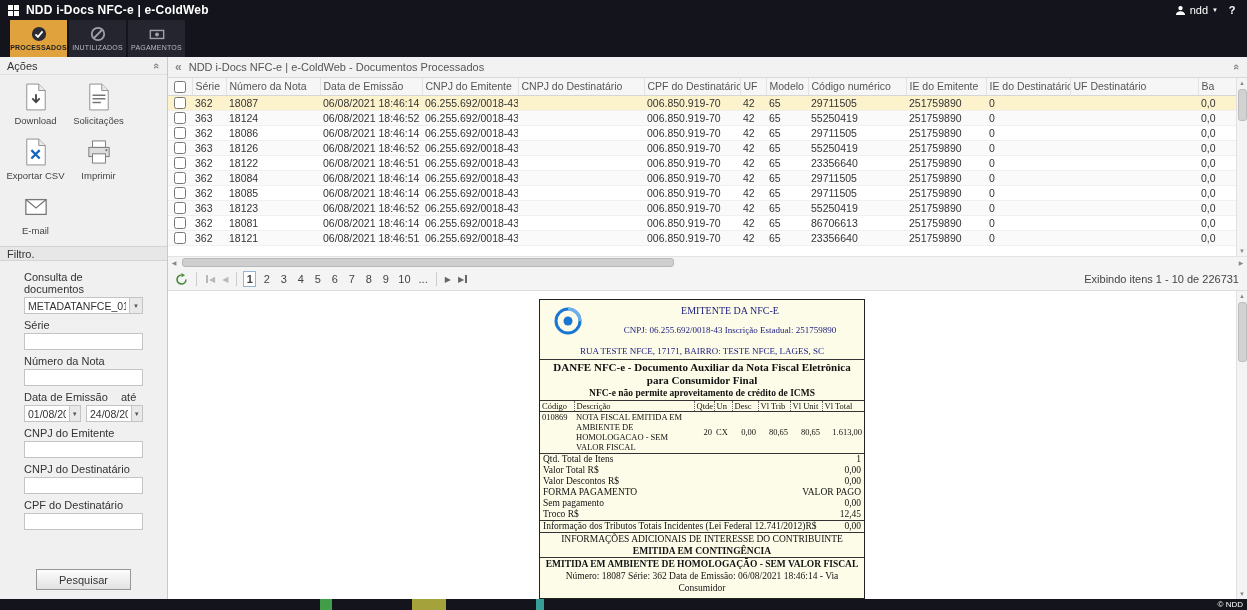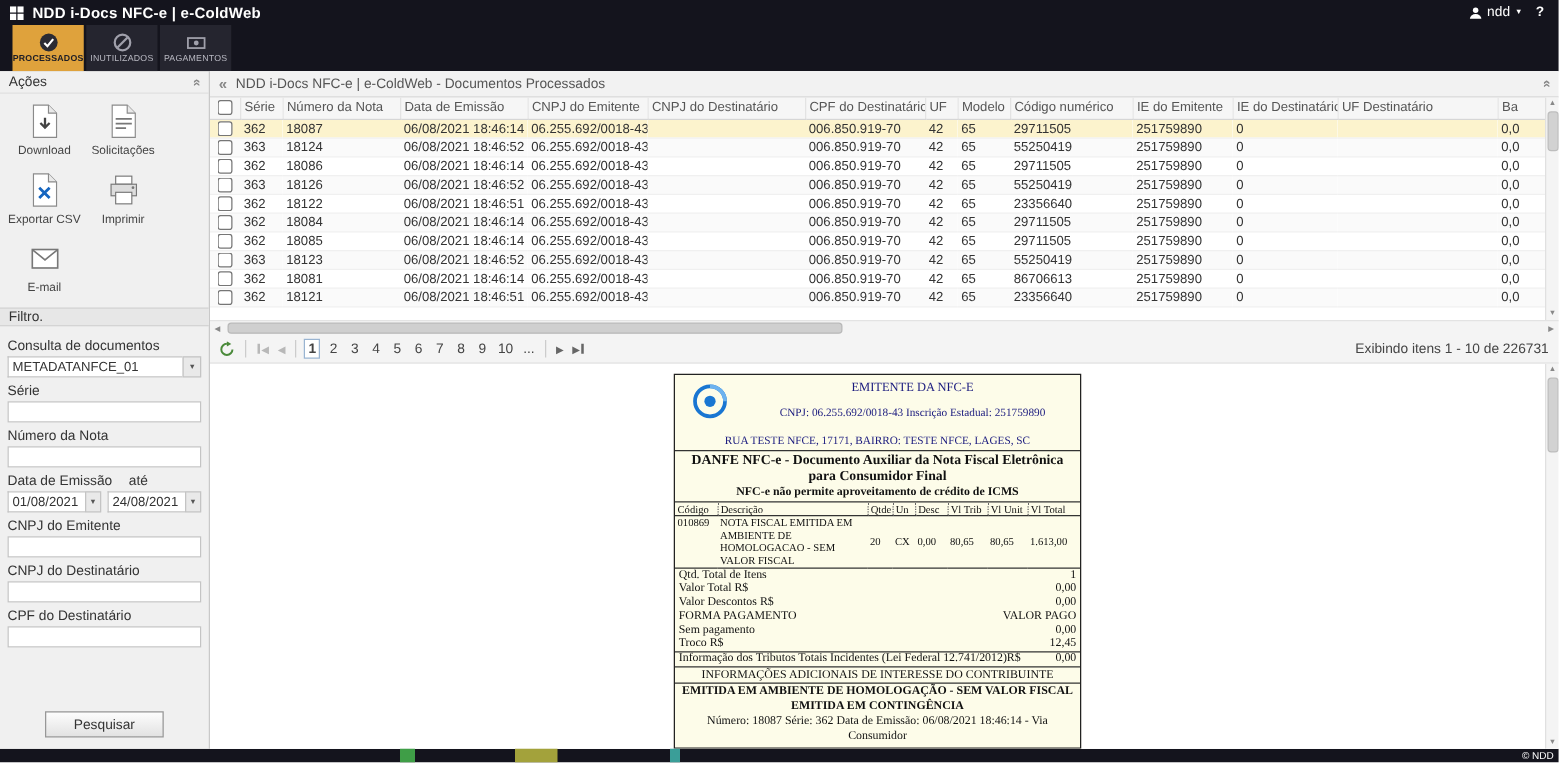--- a/index.html
+++ b/index.html
@@ -34,7 +34,7 @@
     font-size:9.5px;color:#444;cursor:pointer;text-align:center}
   .filtro-hd{height:15px;background:#e7e7e7;border-top:1px solid #d4d4d4;
     border-bottom:1px solid #d4d4d4;display:flex;align-items:center;padding:0 7px}
-  .filters{padding:5px 6px 0;display:flex;flex-direction:column;flex:1}
+  .filters{padding:5px 24px 0;display:flex;flex-direction:column;flex:1}
   .flabel{margin:5px 0 2px;color:#333}
   .fselect{display:flex;align-items:stretch}
   .finput{height:17px;border:1px solid #c4c4c4;background:#fff;font-size:10.5px;

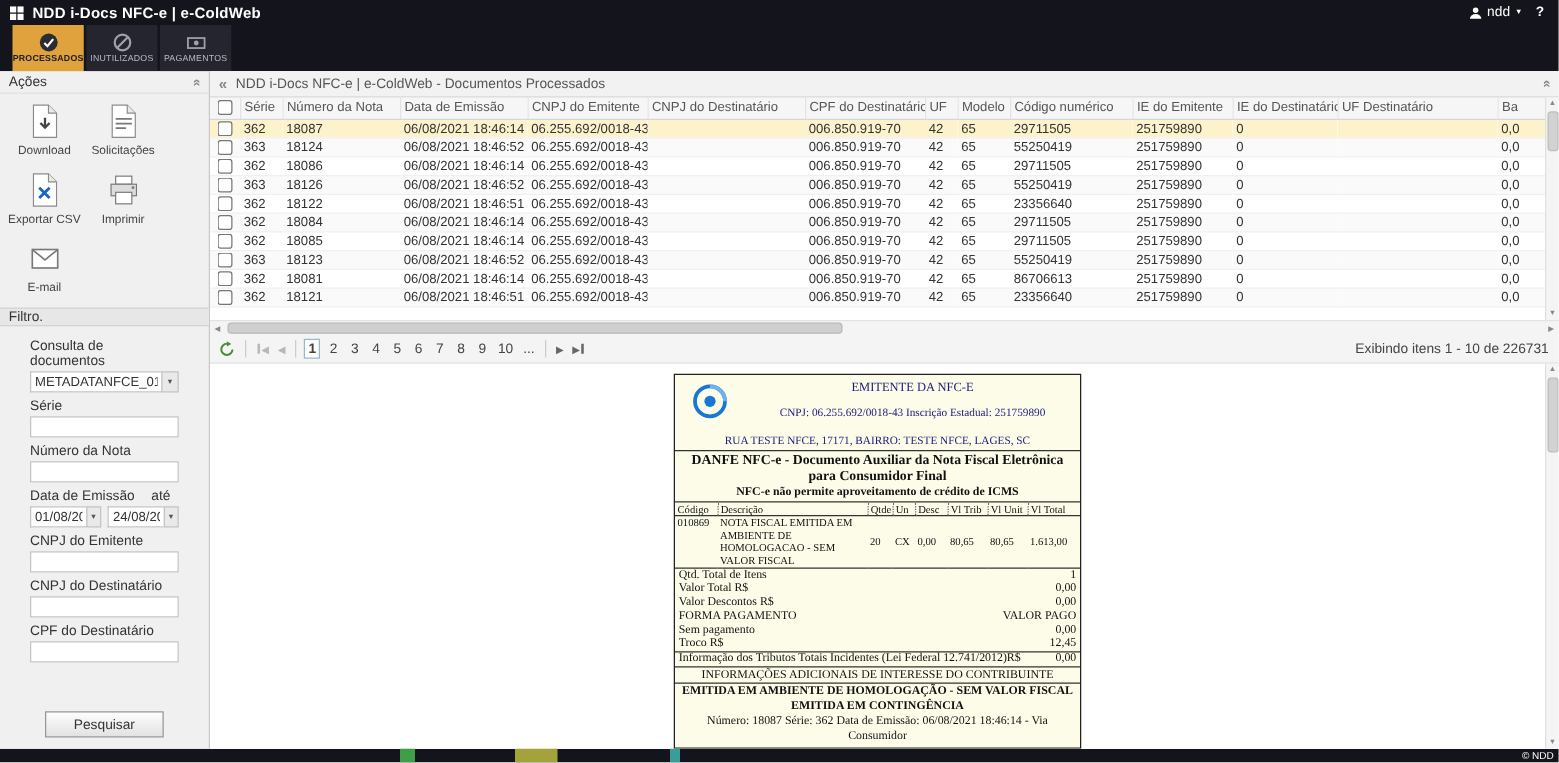--- a/index.html
+++ b/index.html
@@ -117,7 +117,7 @@
   .items th:first-child{border-left:none}
   .items td{padding:1px 2px;vertical-align:middle;line-height:1.15;
     border-bottom:1px solid #333}
-  .items td.num{}
+  .items td.num{text-align:right}
   .tline{display:flex;justify-content:space-between;padding:0 3px;font-size:9.5px;
     line-height:11px}
   .tline.brd{border-top:1px solid #333}

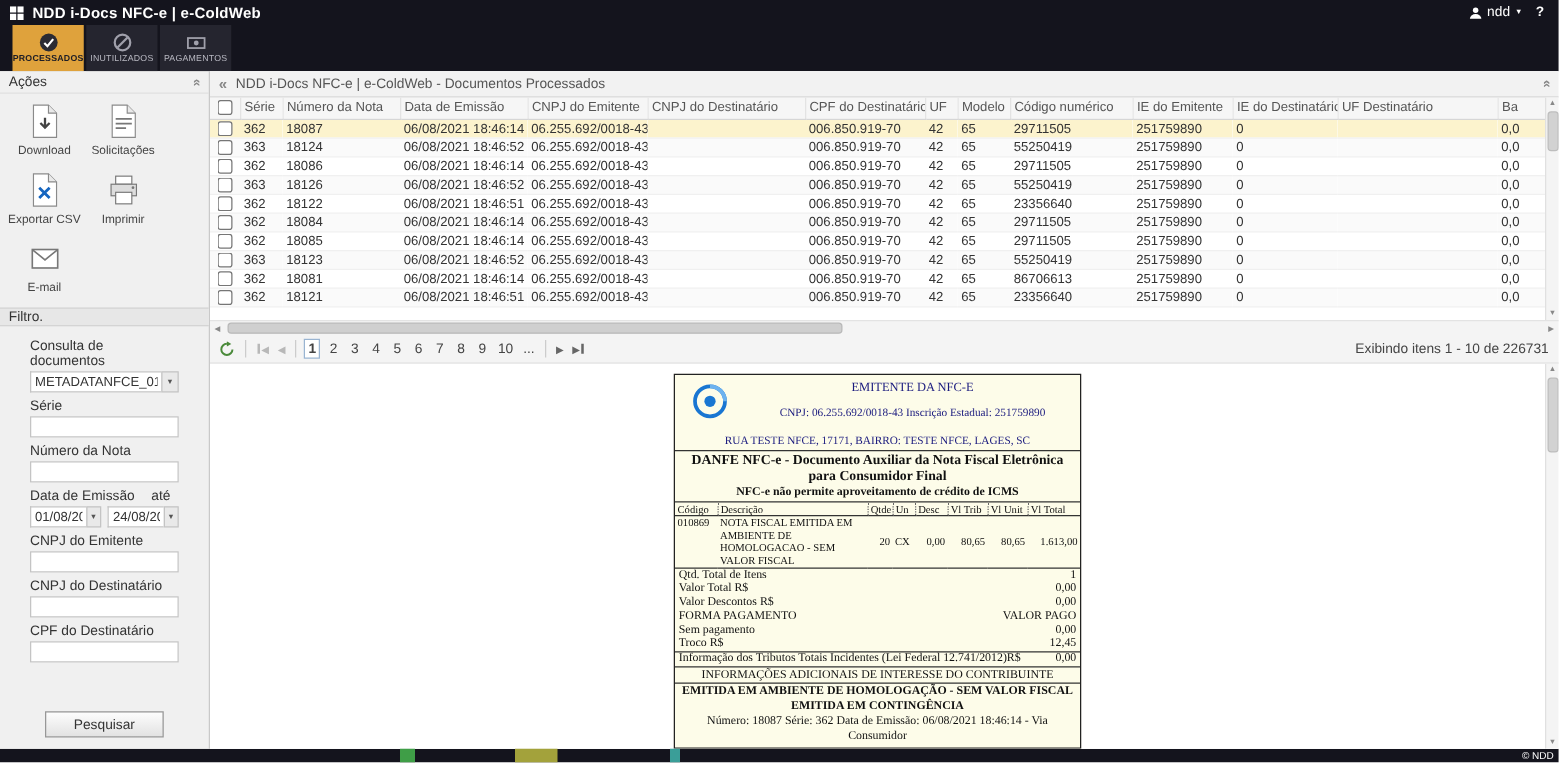--- a/index.html
+++ b/index.html
@@ -655,8 +655,8 @@
               <span>0,00</span>
             </div>
           <div class="sec-title">INFORMAÇÕES ADICIONAIS DE INTERESSE DO CONTRIBUINTE</div>
+          <div class="bold-line">EMITIDA EM CONTINGÊNCIA</div>
           <div class="bold-line first">EMITIDA EM AMBIENTE DE HOMOLOGAÇÃO - SEM VALOR FISCAL</div>
-          <div class="bold-line">EMITIDA EM CONTINGÊNCIA</div>
           <div class="num-line">Número: 18087 Série: 362 Data de Emissão: 06/08/2021 18:46:14 - Via Consumidor</div>
 
         </div>

